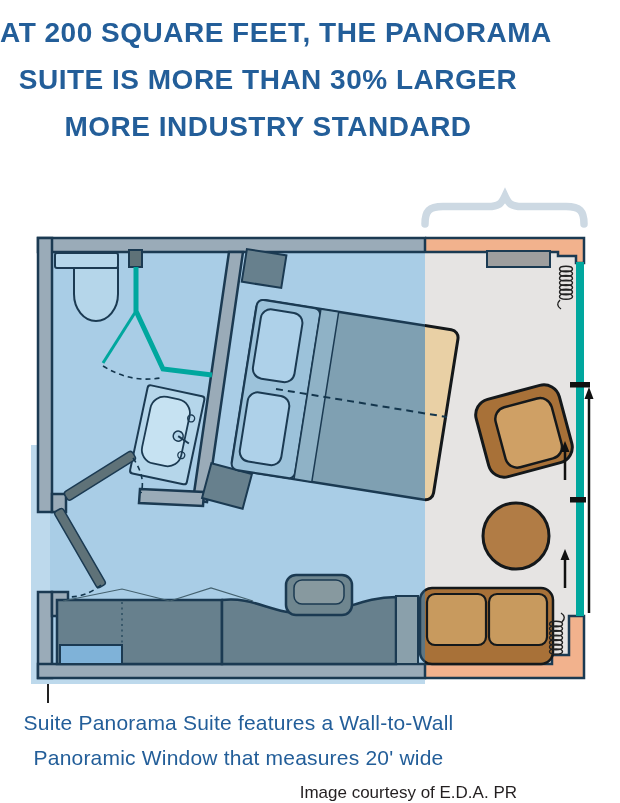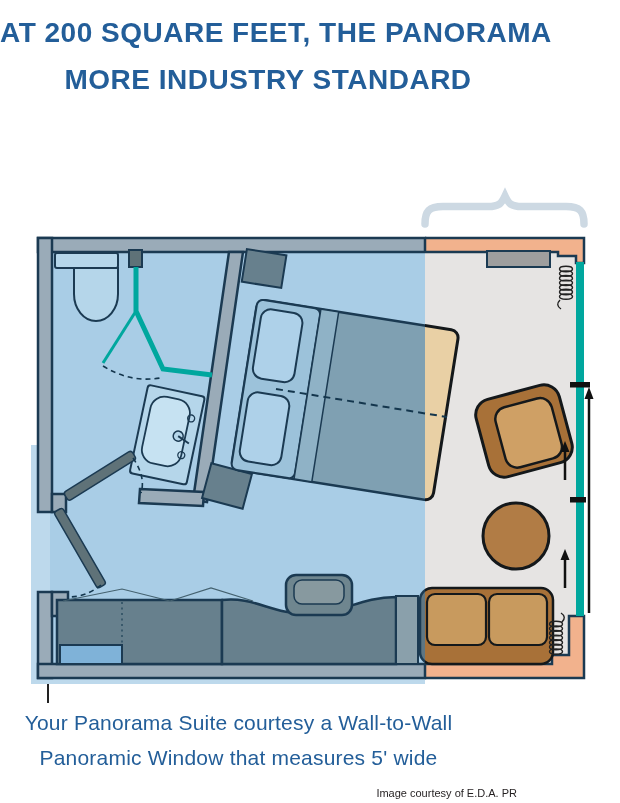--- a/index.html
+++ b/index.html
@@ -33,6 +33,7 @@
 
   <div class="headline">
     <div class="hl-line">AT 200 SQUARE FEET, THE PANORAMA</div>
+    <div class="hl-line">SUITE IS MORE THAN 30% LARGER</div>
     <div class="hl-line">MORE INDUSTRY STANDARD</div>
   </div>
 

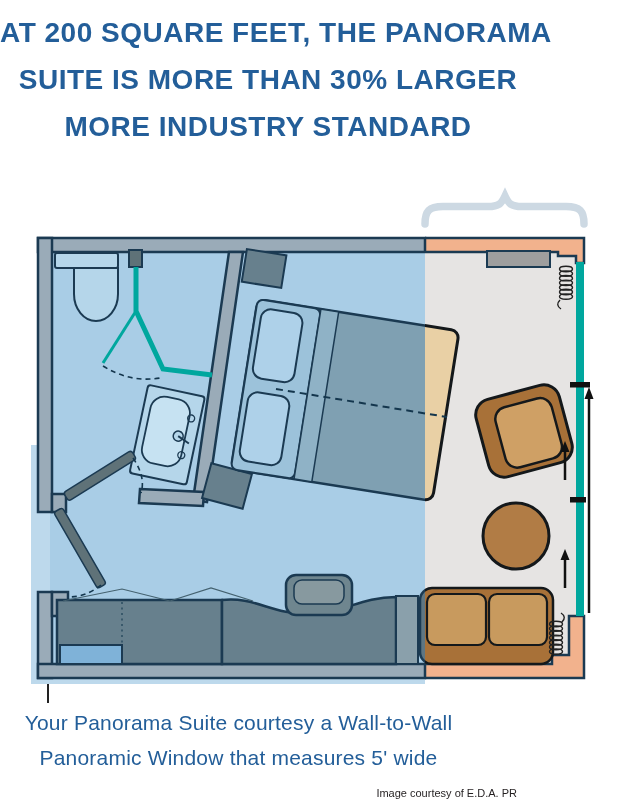--- a/index.html
+++ b/index.html
@@ -194,7 +194,7 @@
   </svg>
 
   <div class="caption">
-    <div class="cap-line">Your Panorama Suite courtesy a Wall-to-Wall</div>
+    <div class="cap-line">Suite Panorama Suite features a Wall-to-Wall</div>
     <div class="cap-line">Panoramic Window that measures 5' wide</div>
   </div>
 

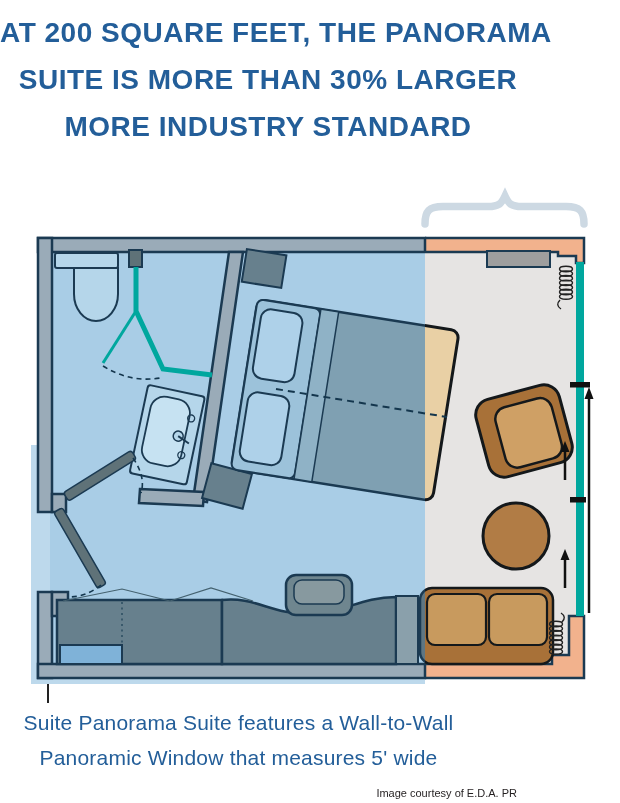--- a/index.html
+++ b/index.html
@@ -195,7 +195,7 @@
 
   <div class="caption">
     <div class="cap-line">Suite Panorama Suite features a Wall-to-Wall</div>
-    <div class="cap-line">Panoramic Window that measures 5' wide</div>
+    <div class="cap-line">Panoramic Window that measures 20' wide</div>
   </div>
 
   <div class="credit">Image courtesy of E.D.A. PR</div>

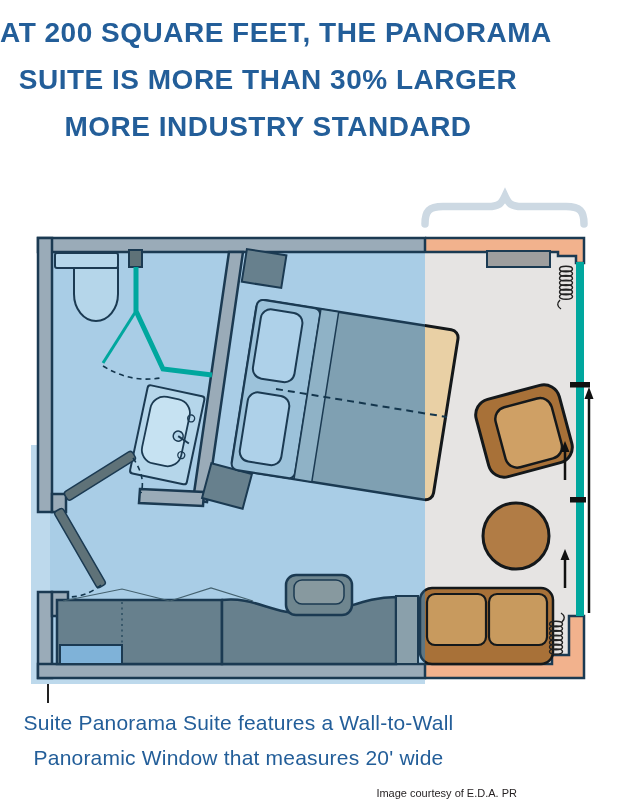--- a/index.html
+++ b/index.html
@@ -22,7 +22,7 @@
   .caption .cap-line{white-space:nowrap;}
   .credit{
     position:absolute;top:786px;left:0;width:517px;text-align:right;
-    color:var(--c-credit_black);font-size:11px;line-height:14px;white-space:nowrap;
+    color:var(--c-credit_black);font-size:17px;line-height:14px;white-space:nowrap;
   }
   svg.plan{position:absolute;left:0;top:0;}
 </style>

